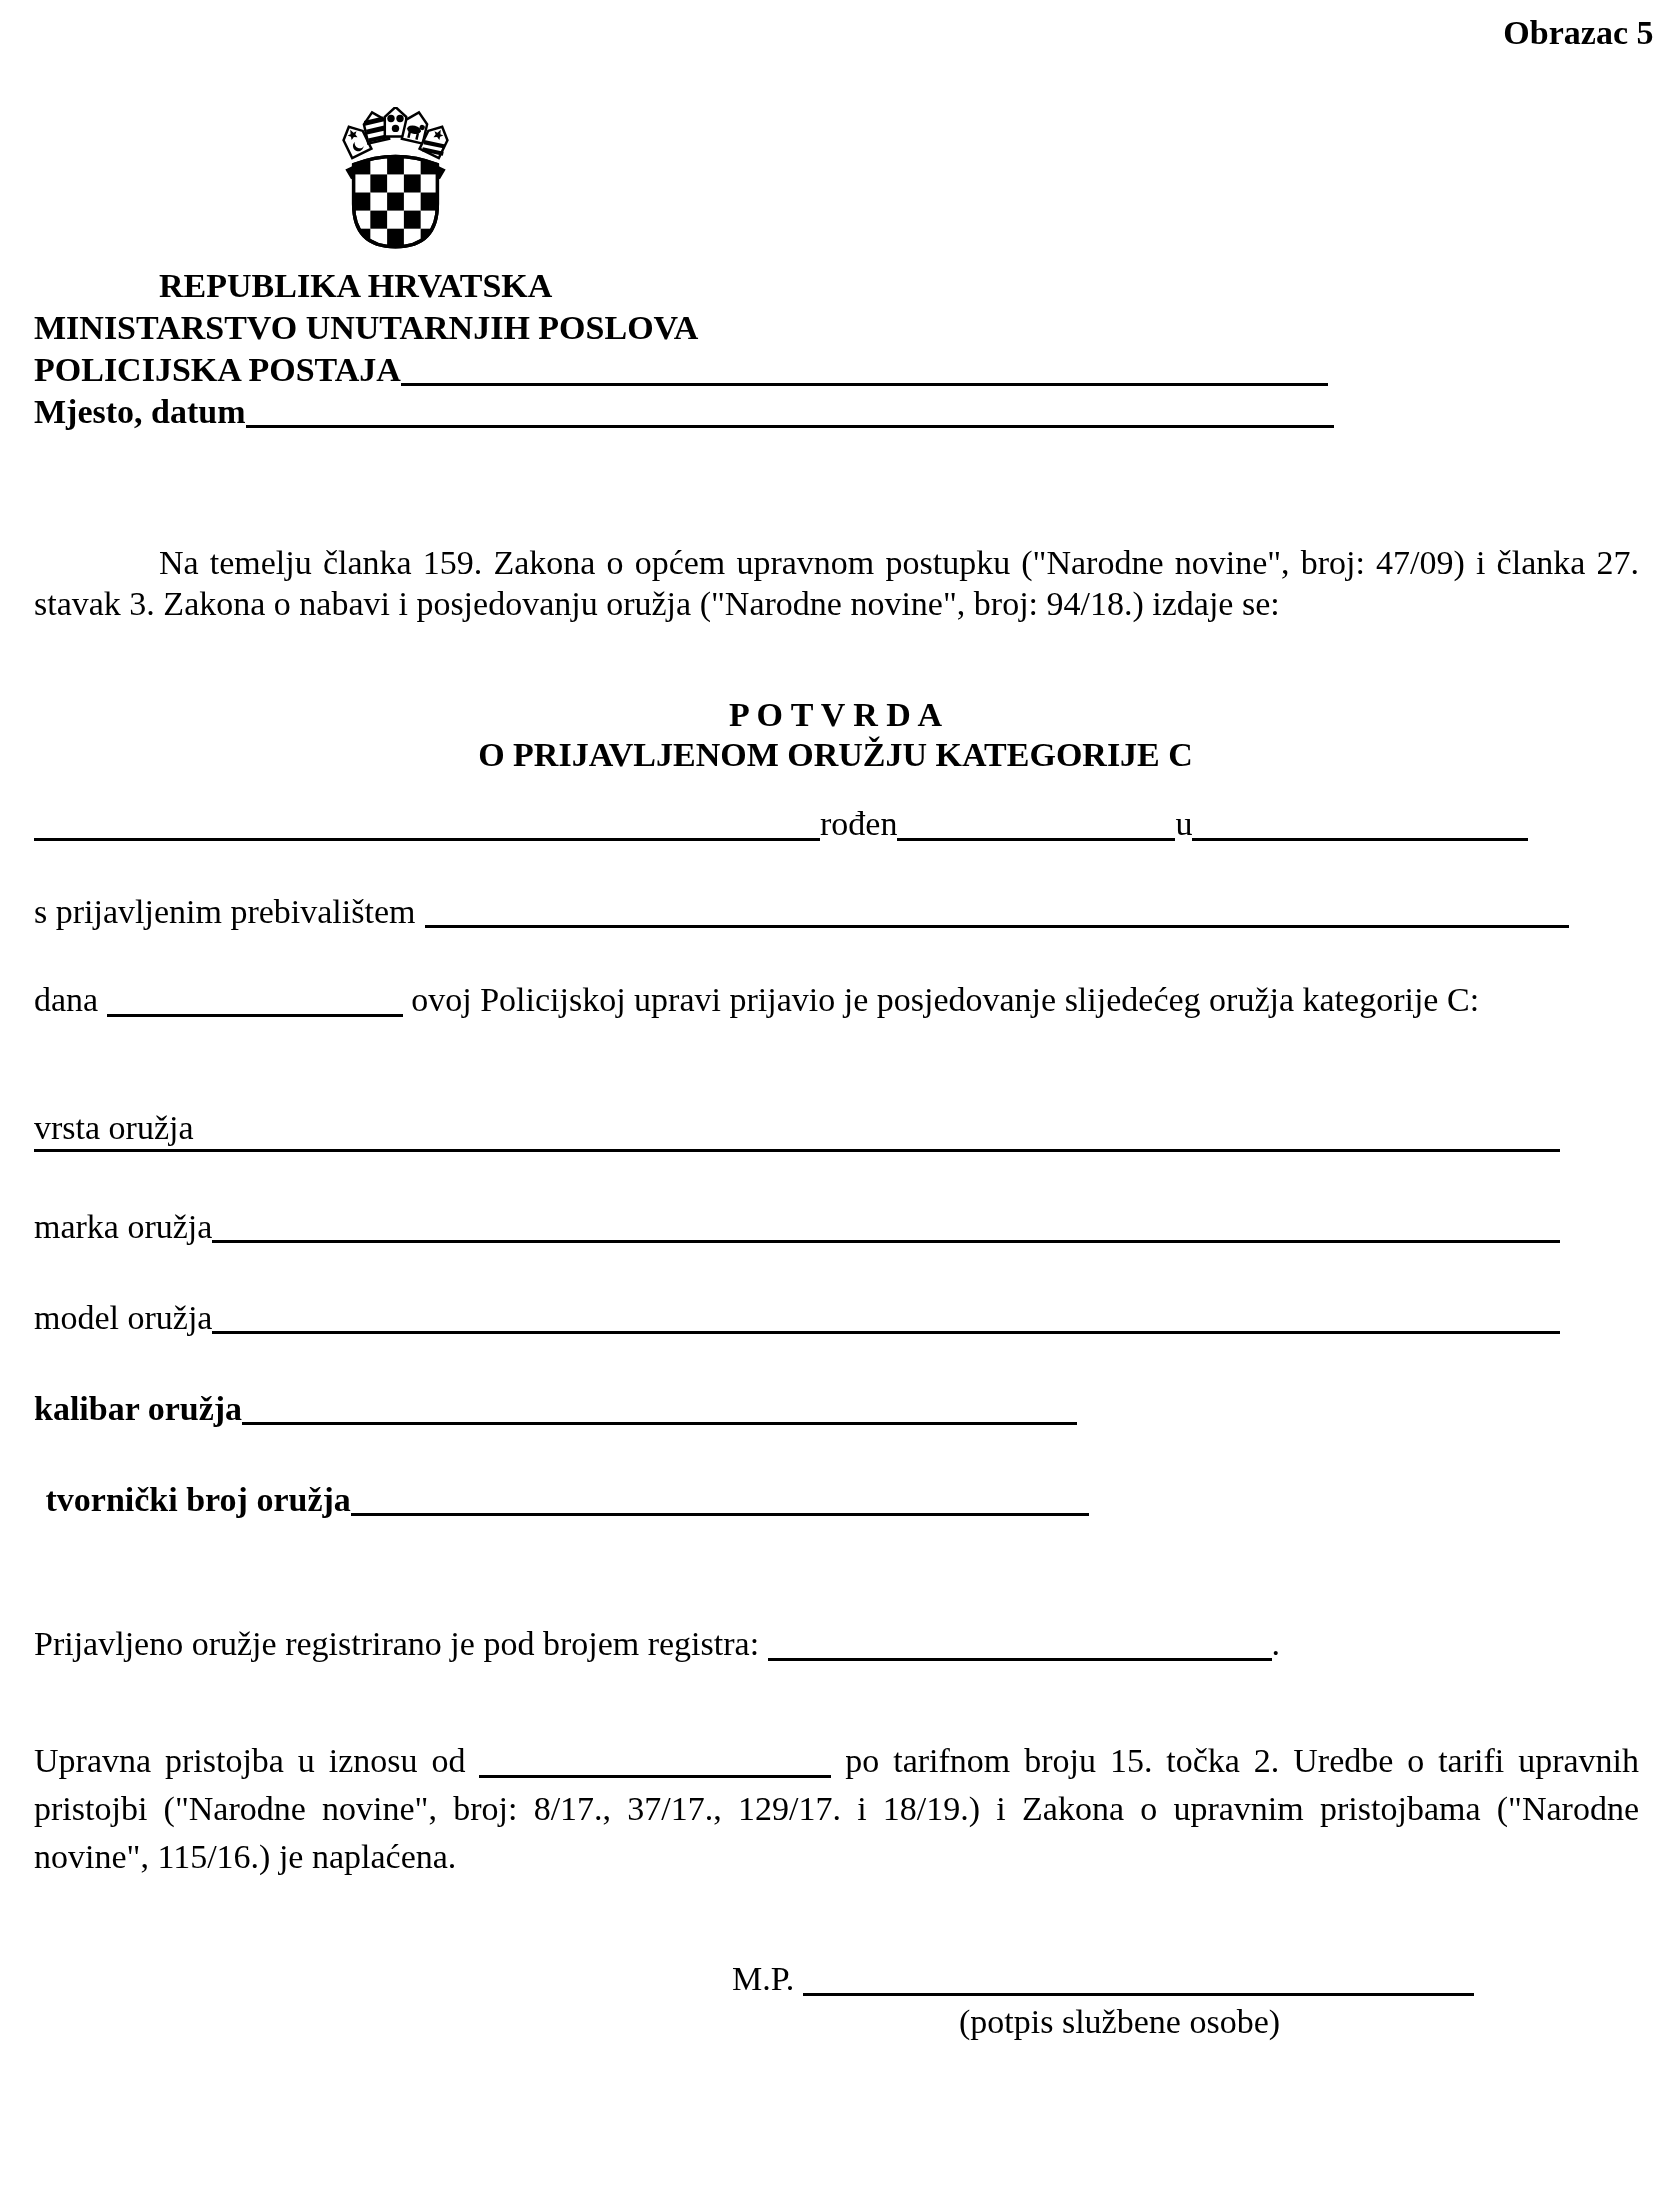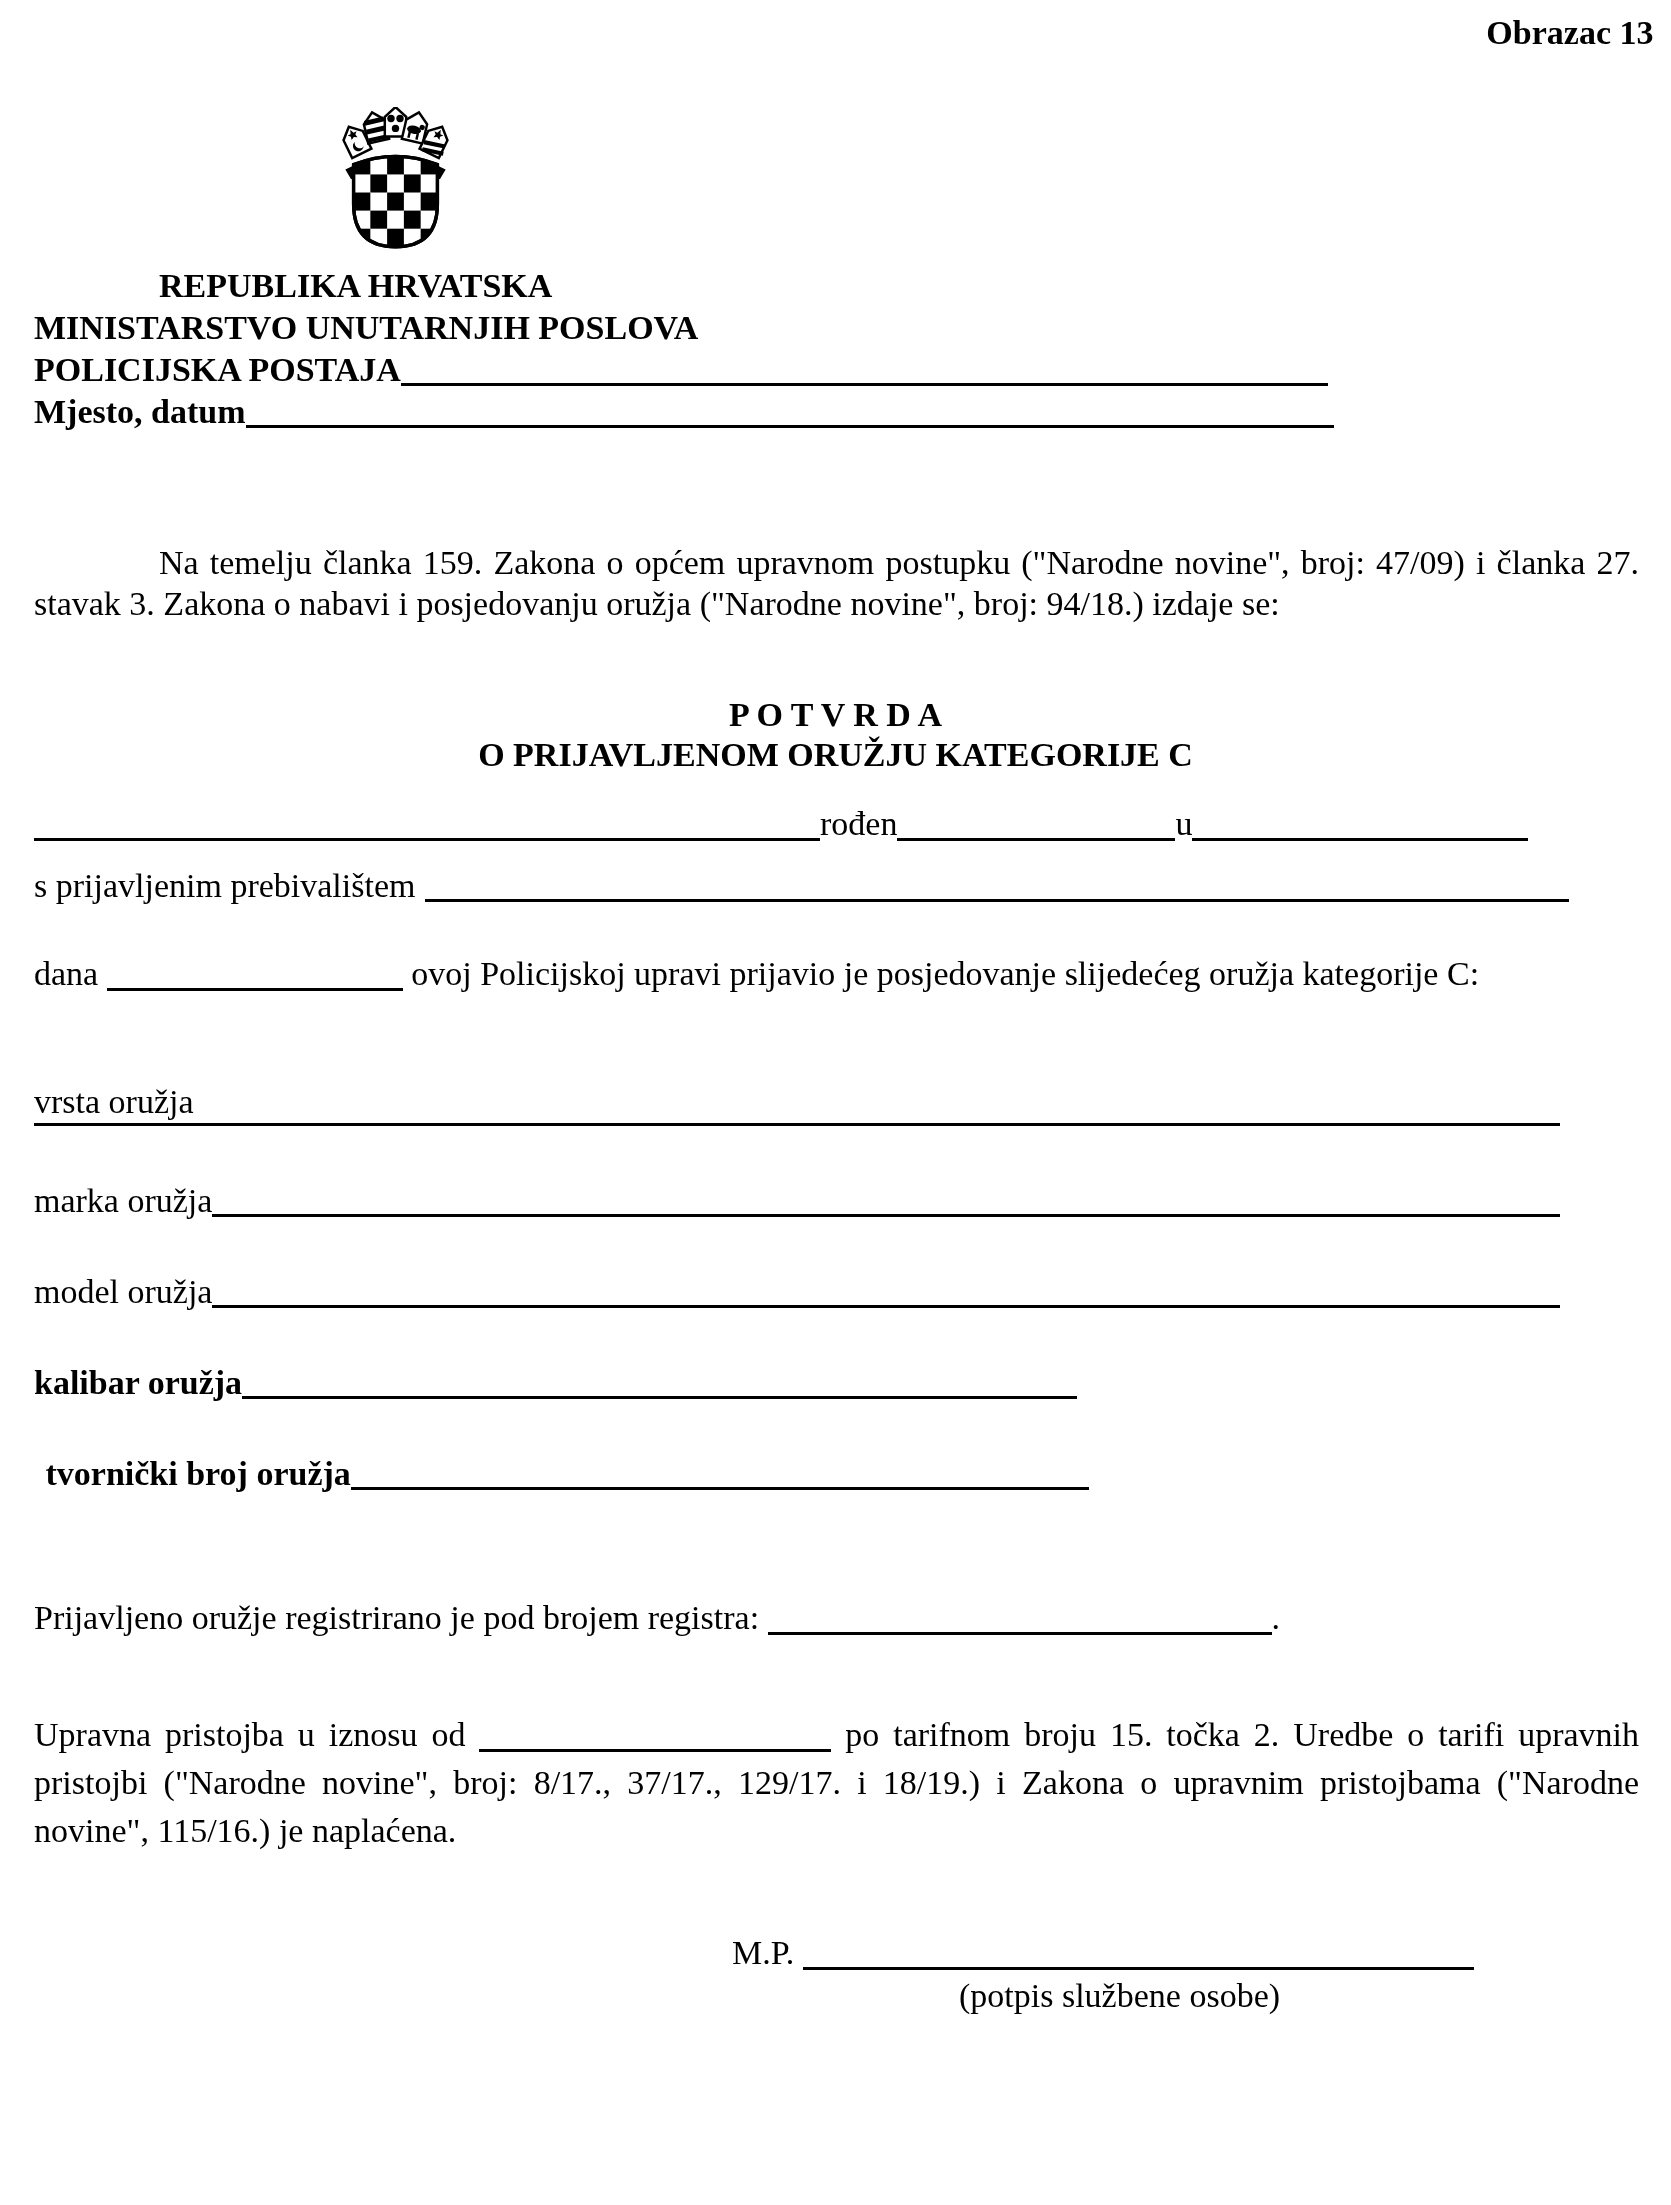--- a/index.html
+++ b/index.html
@@ -42,7 +42,7 @@
 
 <div class="page">
 
-  <div class="form-code bold">Obrazac 13</div>
+  <div class="form-code bold">Obrazac 5</div>
 
   <div class="arms">
     <svg width="107" height="148" viewBox="0 0 130 180" xmlns="http://www.w3.org/2000/svg">

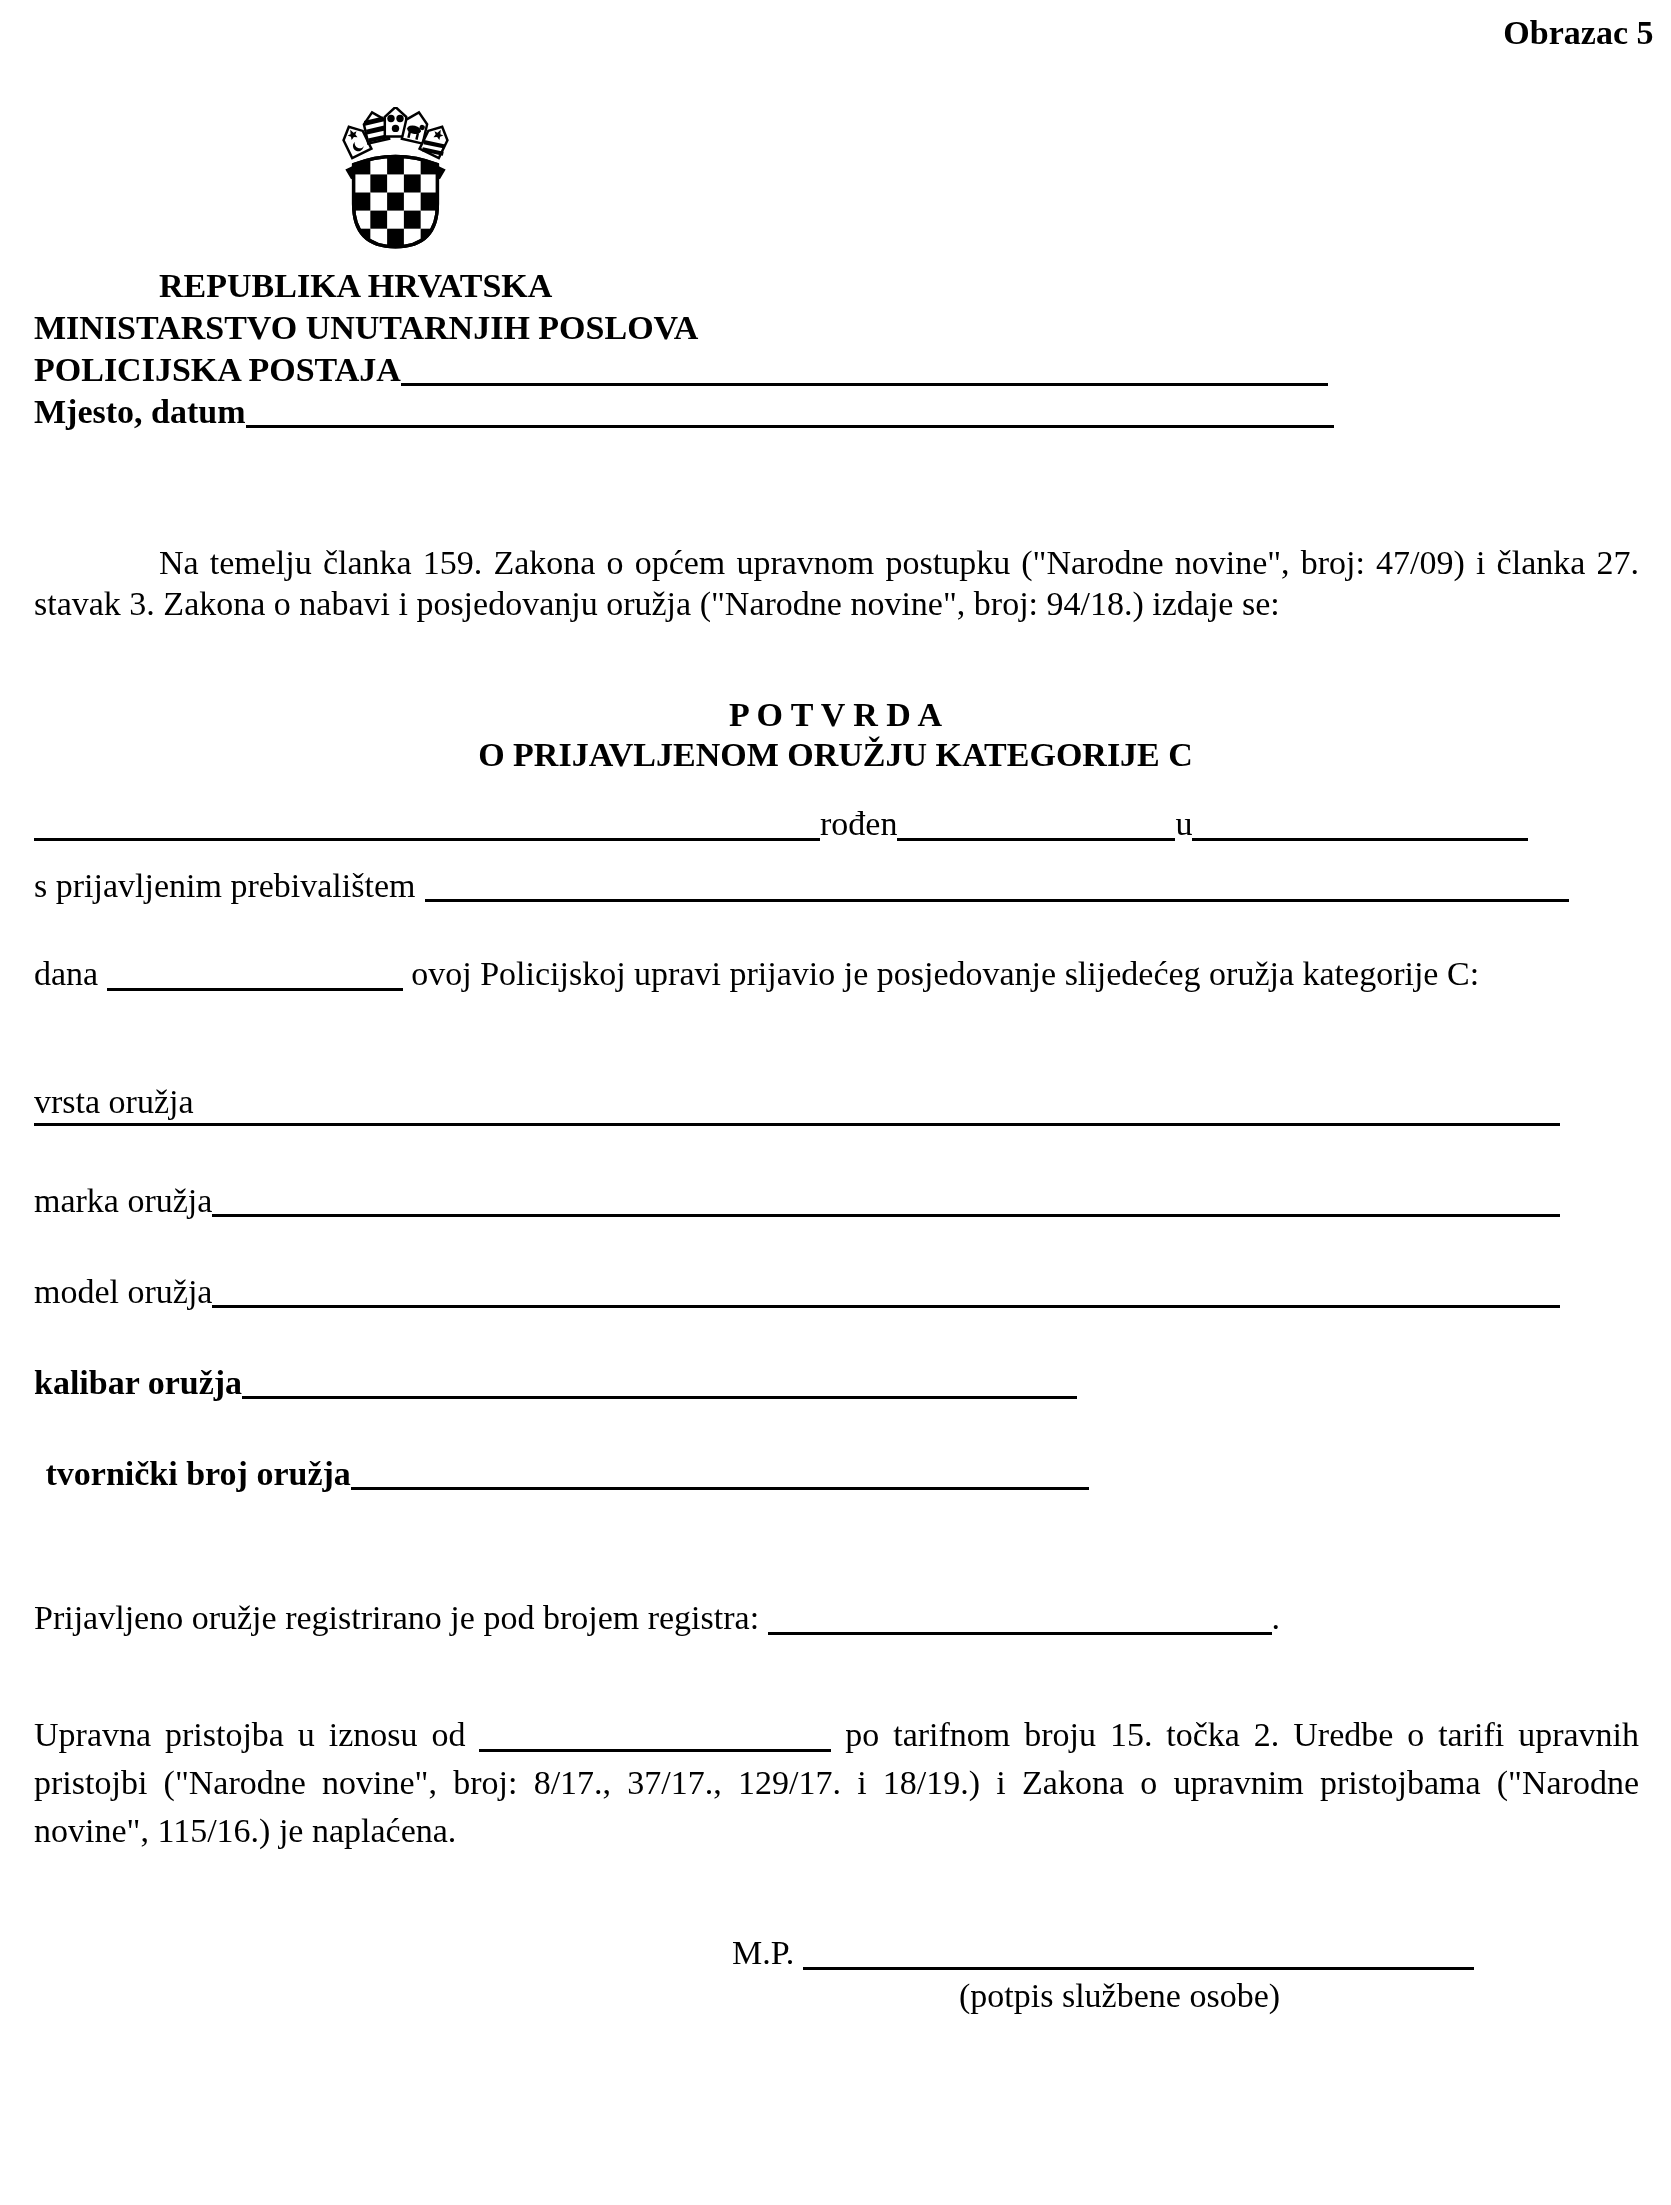--- a/index.html
+++ b/index.html
@@ -24,7 +24,7 @@
   .legal { width:1605px; margin:109px 0 0 0; text-align:justify; text-indent:125px; line-height:41px; }
   .title-block { margin-top:71px; text-align:center; line-height:40px; }
   .person-name-row { margin-top:28px; white-space:nowrap; }
-  .residence-row { width:1535px; margin-top:20px;justify-content:space-between; }
+  .residence-row { width:1535px; margin-top:46px;justify-content:space-between; }
   .residence-row .fill { margin-left:10px; }
   .date-row { margin-top:46px; white-space:nowrap; }
   .weapon-row { margin-top:49px; }

